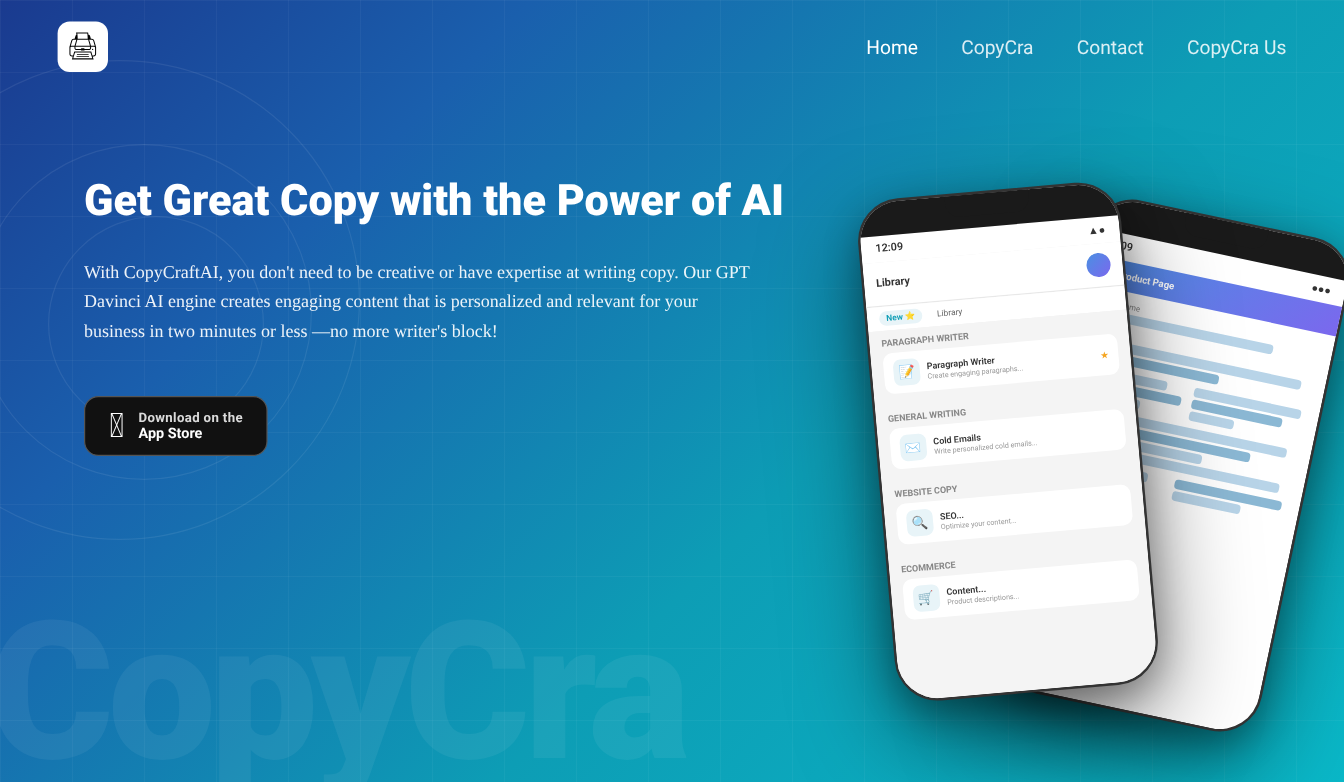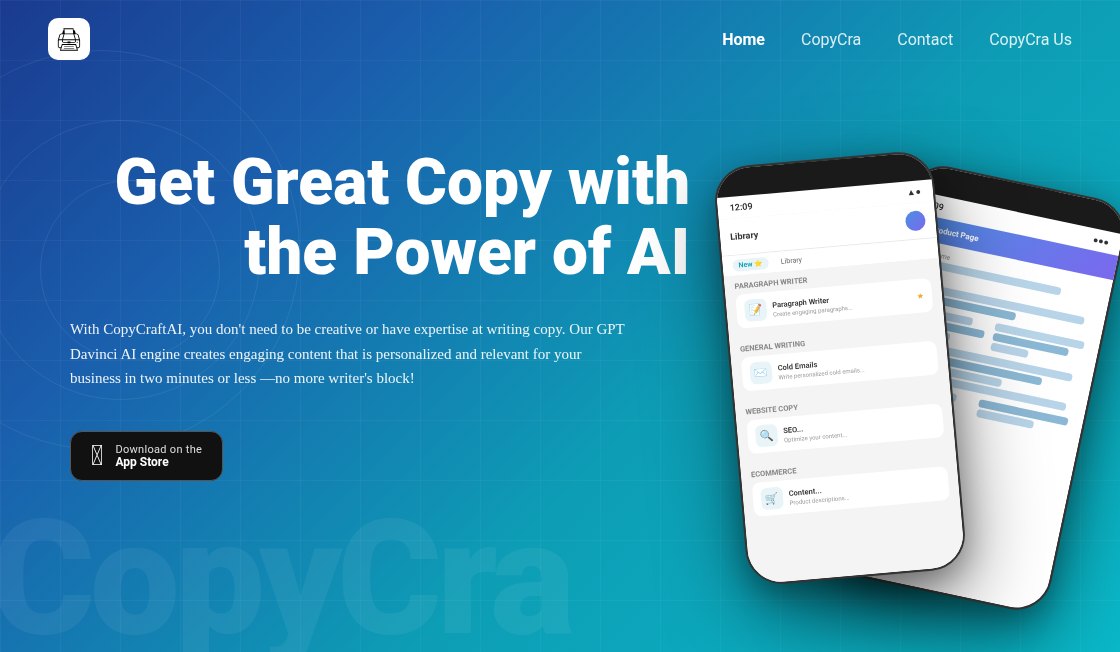--- a/index.html
+++ b/index.html
@@ -111,7 +111,7 @@
 
     .nav-link.active {
       color: white;
-      font-weight: 700;
+      font-weight: 400;
     }
 
     

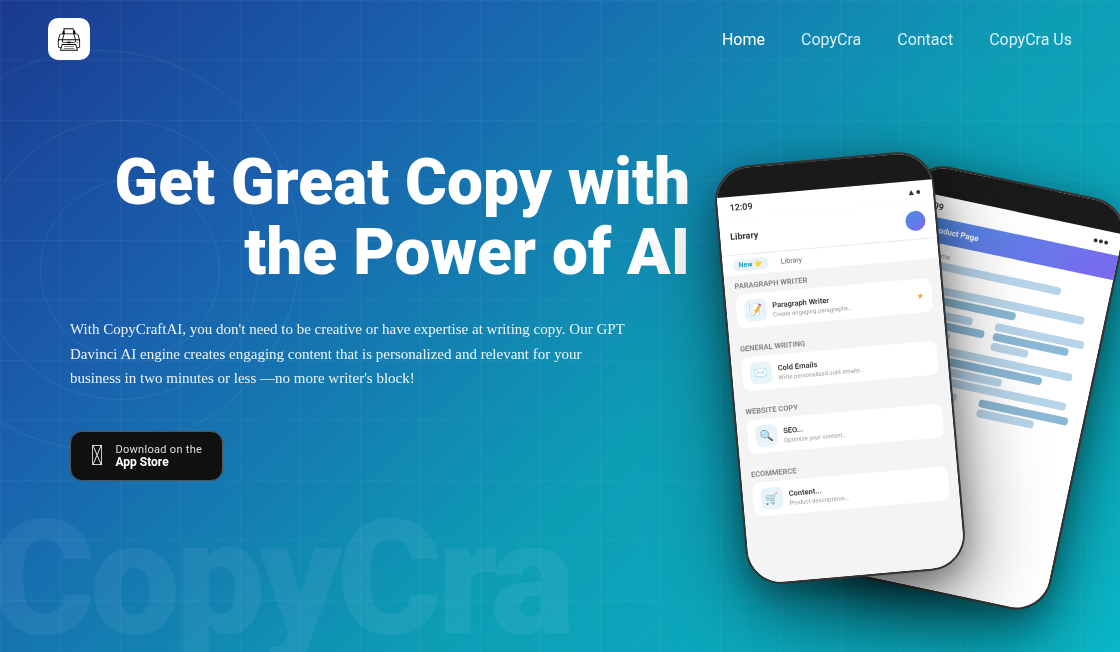--- a/index.html
+++ b/index.html
@@ -130,12 +130,11 @@
     }
 
     .hero-title {
-      font-size: 64px;
+      font-size: 36px;
       font-weight: 900;
       color: white;
       line-height: 1.1;
       margin-bottom: 28px;
-      text-align: right;
     }
 
     .hero-subtitle {

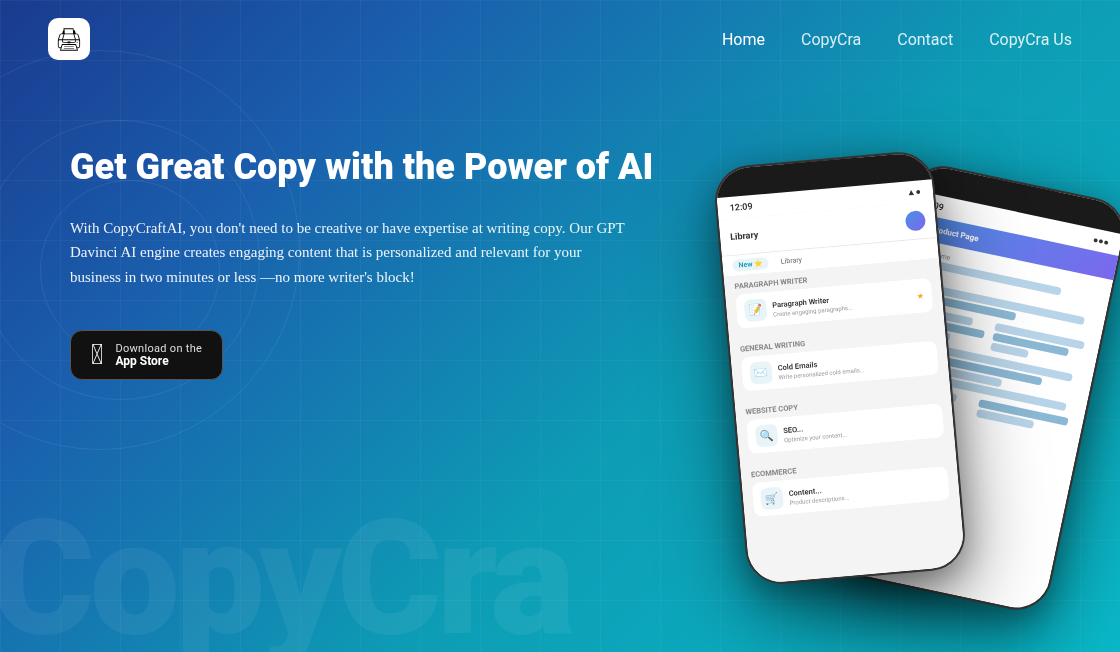--- a/index.html
+++ b/index.html
@@ -173,7 +173,7 @@
     .app-store-small {
       font-size: 11px;
       color: rgba(255,255,255,0.85);
-      font-weight: 400;
+      font-weight: 700;
       letter-spacing: 0.3px;
     }
 

